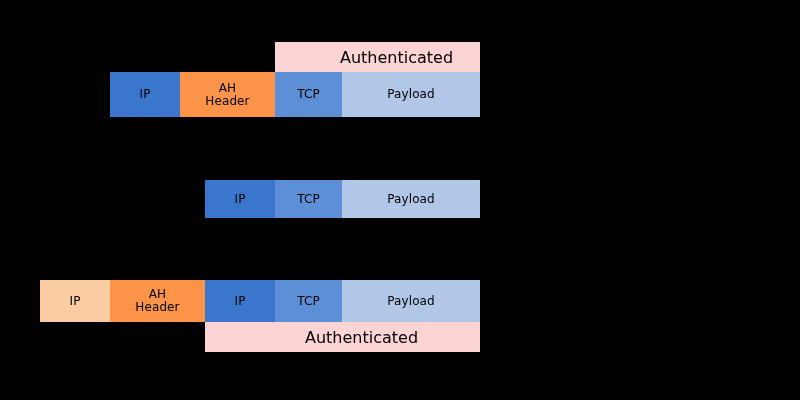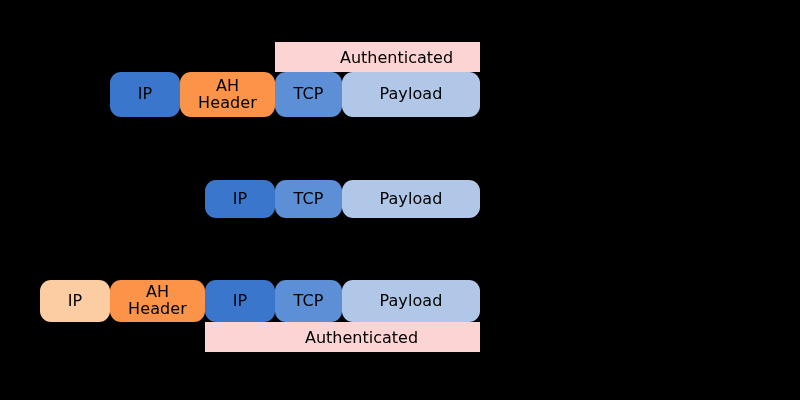--- a/index.html
+++ b/index.html
@@ -27,11 +27,10 @@
     text-align: center;
     color: #000000;
     font-family: "DejaVu Sans", sans-serif;
-    font-size: 16px;
+    font-size: 12px;
     line-height: 1.05;
     white-space: pre-line;
     letter-spacing: 0.1px;
-    border-radius: 11px;
   }
   .band {
     position: absolute;

